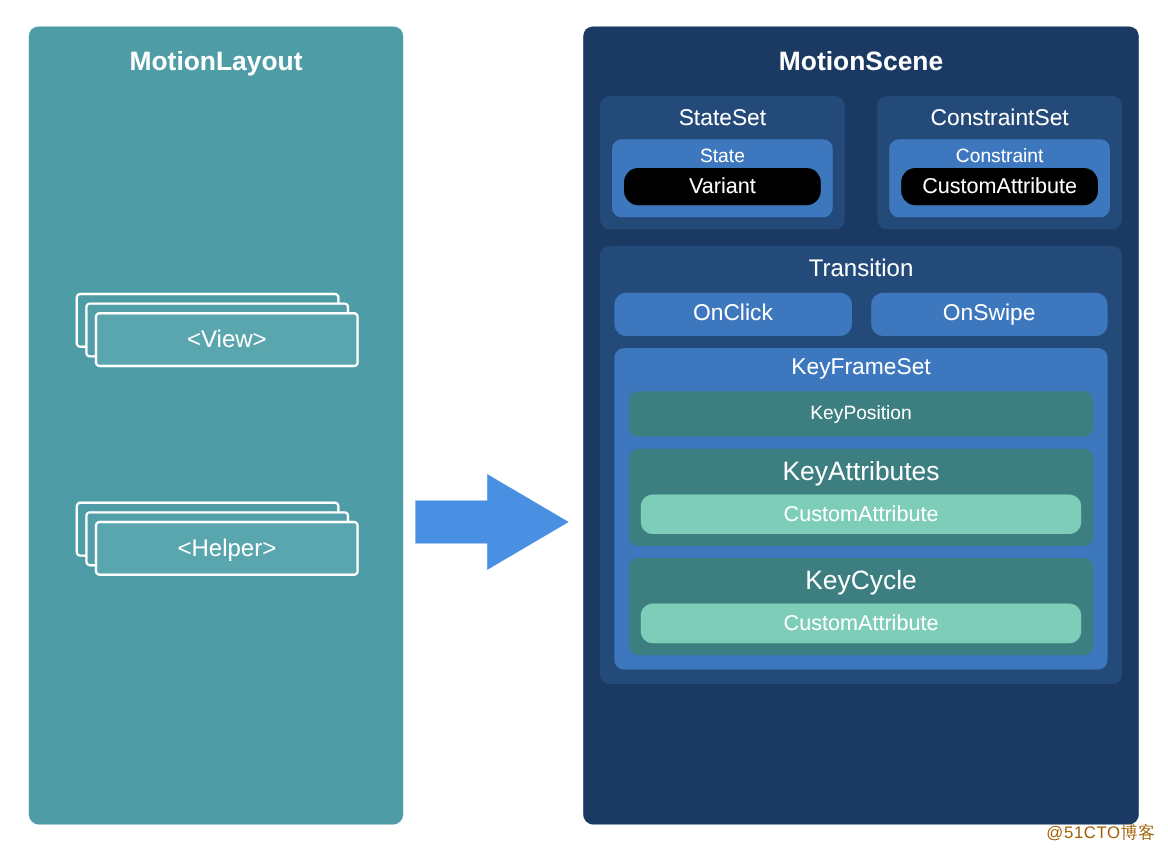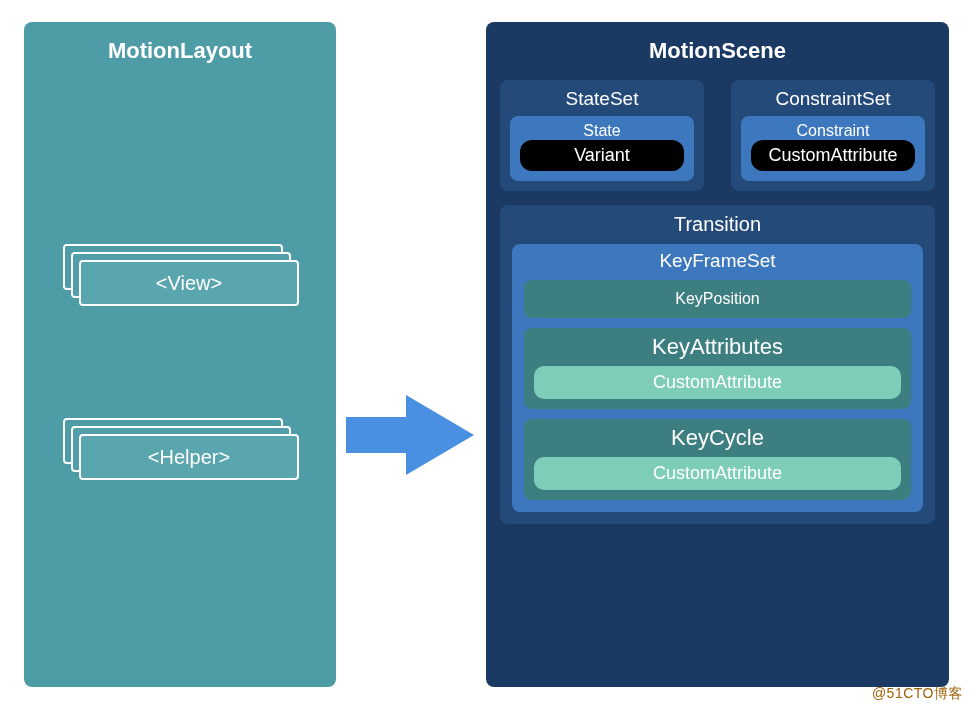--- a/index.html
+++ b/index.html
@@ -206,6 +206,10 @@
 
     <div class="transition">
       <div class="label">Transition</div>
+      <div class="trow">
+        <div class="chipbtn">OnClick</div>
+        <div class="chipbtn">OnSwipe</div>
+      </div>
       <div class="kfs">
         <div class="label">KeyFrameSet</div>
 

